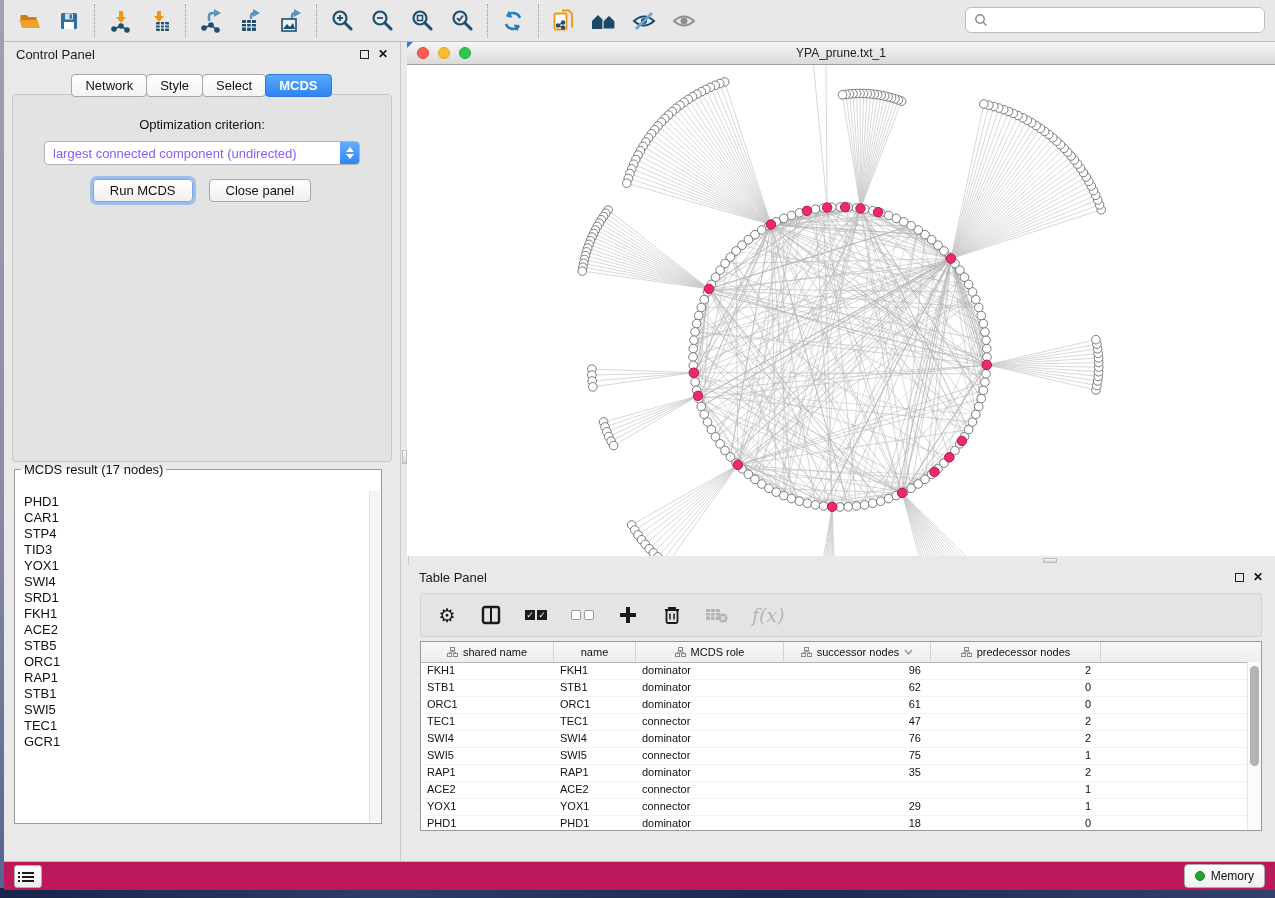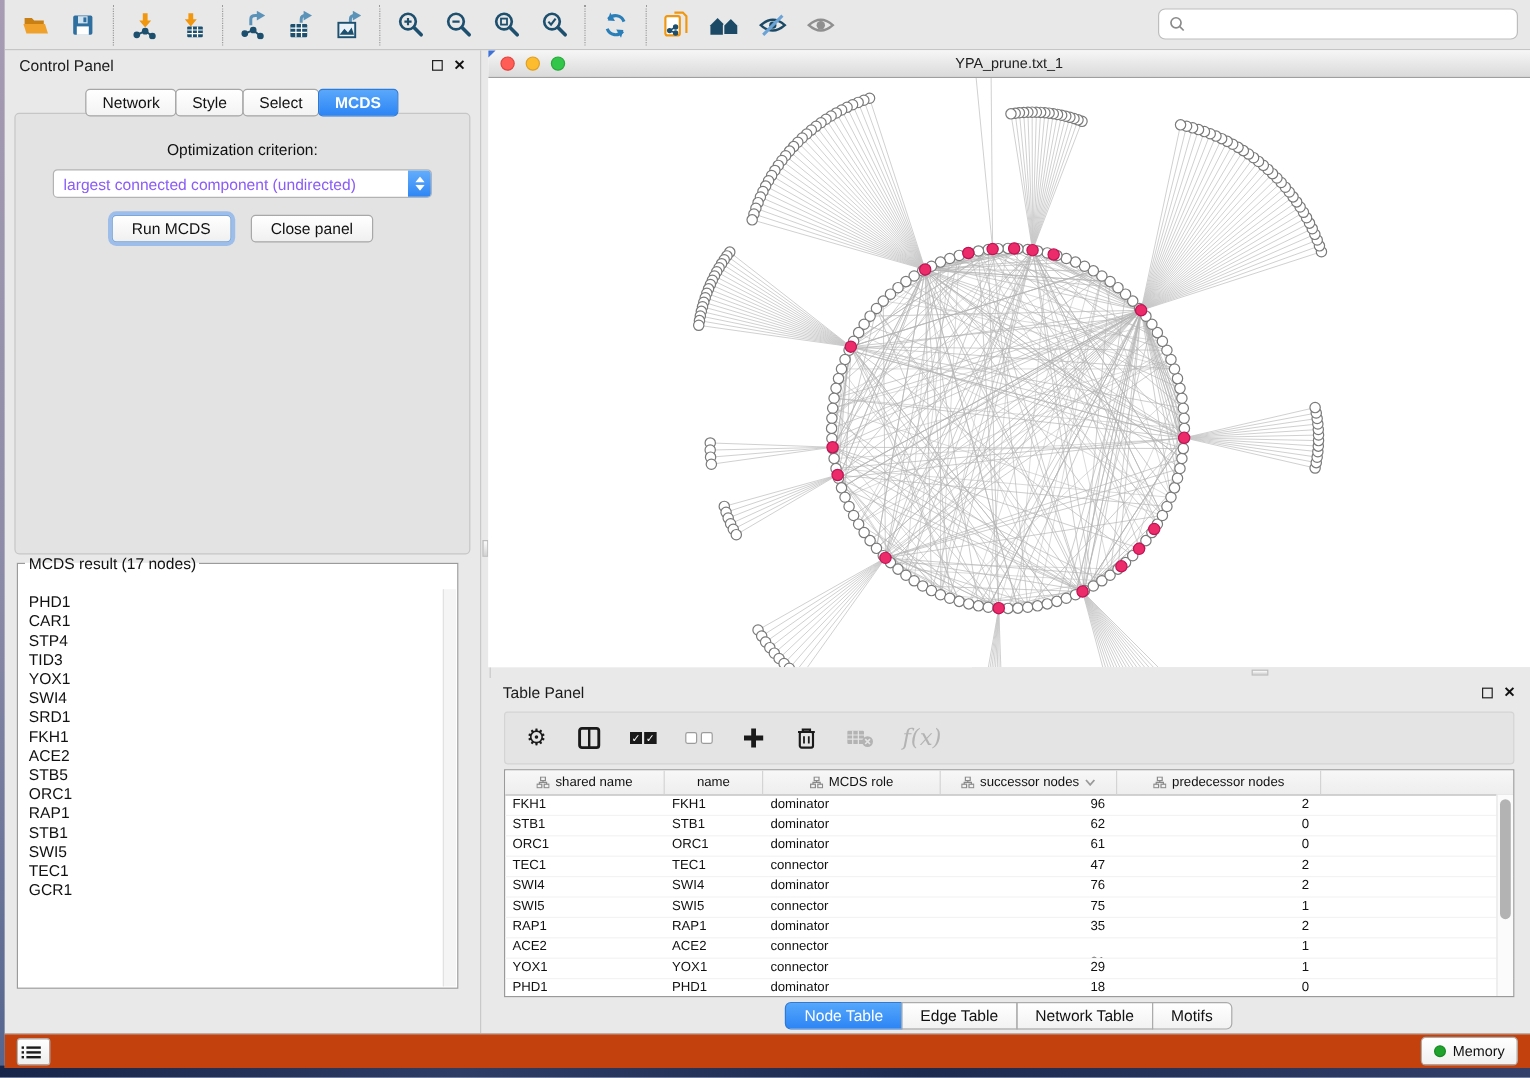--- a/index.html
+++ b/index.html
@@ -1309,12 +1309,6 @@
             </div>
         </div>
 
-        <div class="bt-tabs">
-            <div class="bt-tab sel">Node Table</div>
-            <div class="bt-tab">Edge Table</div>
-            <div class="bt-tab">Network Table</div>
-            <div class="bt-tab">Motifs</div>
-          </div>
       </div>
     </div>
   </div>

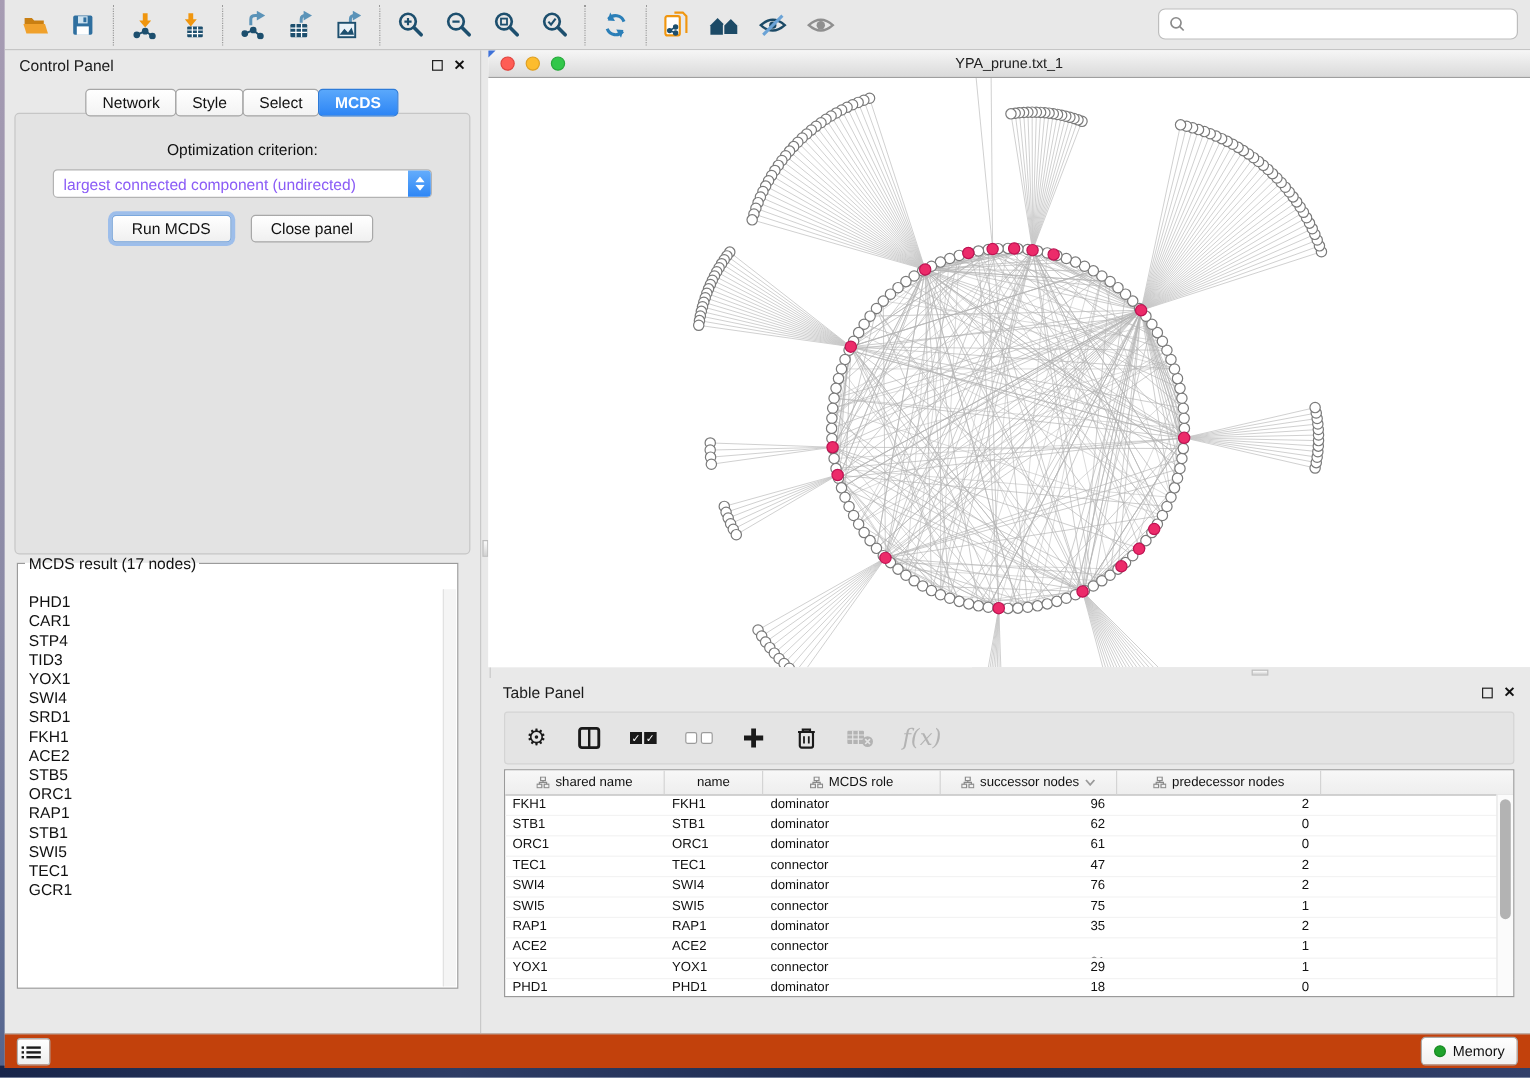--- a/index.html
+++ b/index.html
@@ -106,7 +106,7 @@
   .bt-tab.sel{background:linear-gradient(#55a7fb,#2d85f5);color:#fff;border-color:#2d7bd9;}
 
   
-  .status-bar{position:absolute;left:0;right:0;bottom:0;height:28px;background:#c2410c;border-top:1px solid #bdbdbd;}
+  .status-bar{position:absolute;left:0;right:0;bottom:0;height:28px;background:#be185d;border-top:1px solid #bdbdbd;}
   .menu-btn{position:absolute;left:10px;top:3px;width:26px;height:21px;background:linear-gradient(#fff,#eee);
     border:1px solid #b0b0b0;border-radius:3px;display:flex;align-items:center;justify-content:center;}
   .list-glyph{display:flex;flex-direction:column;gap:2px;}

